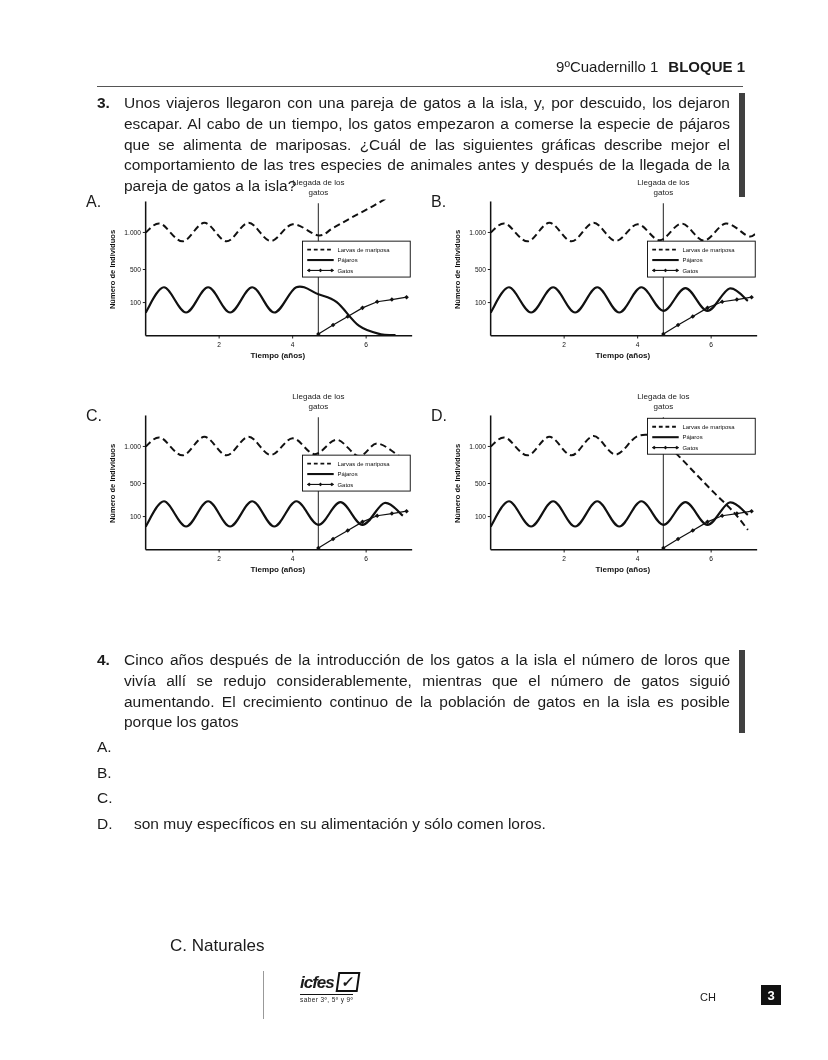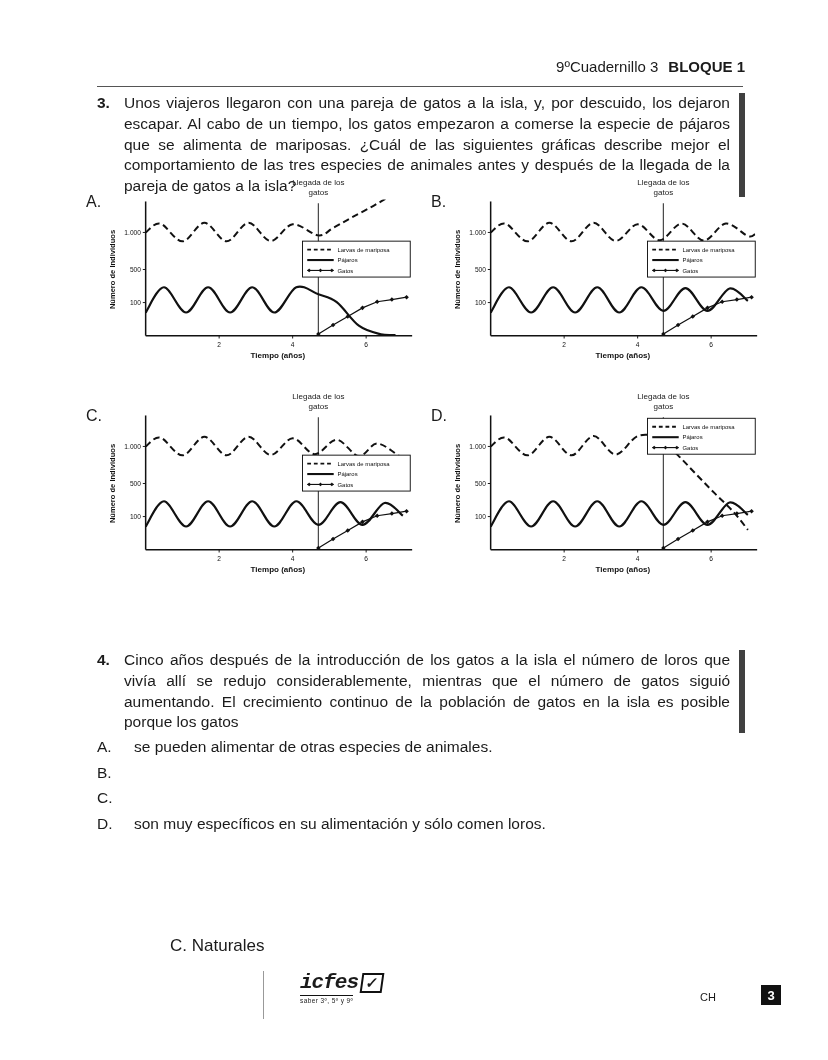--- a/index.html
+++ b/index.html
@@ -53,7 +53,7 @@
 <div class="page">
 
   <div class="header">
-    <span class="grade">9º</span><span class="booklet">Cuadernillo 3</span><span class="block">BLOQUE 1</span>
+    <span class="grade">9º</span><span class="booklet">Cuadernillo 1</span><span class="block">BLOQUE 1</span>
   </div>
   <div class="header-rule"></div>
 

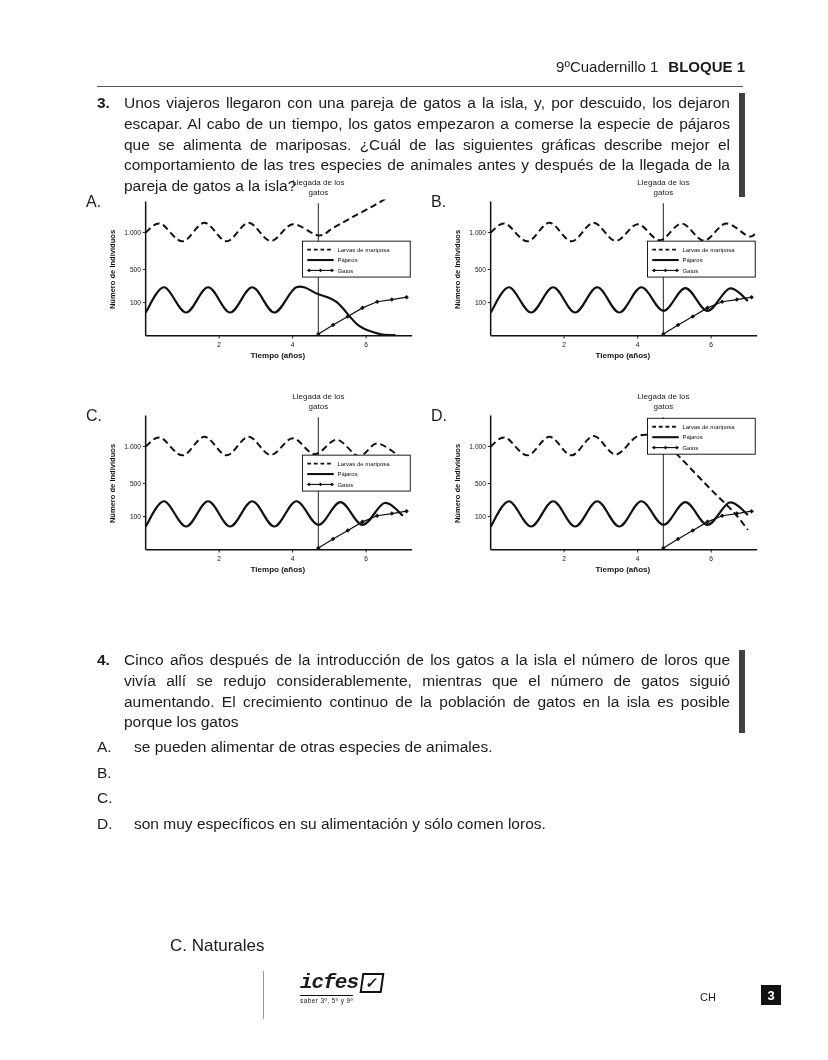--- a/index.html
+++ b/index.html
@@ -277,7 +277,6 @@
   <div class="options">
     <div class="option-row">
       <div class="option-label">A.</div>
-      <div class="option-text">se pueden alimentar de otras especies de animales.</div>
     </div>
     <div class="option-row">
       <div class="option-label">B.</div>

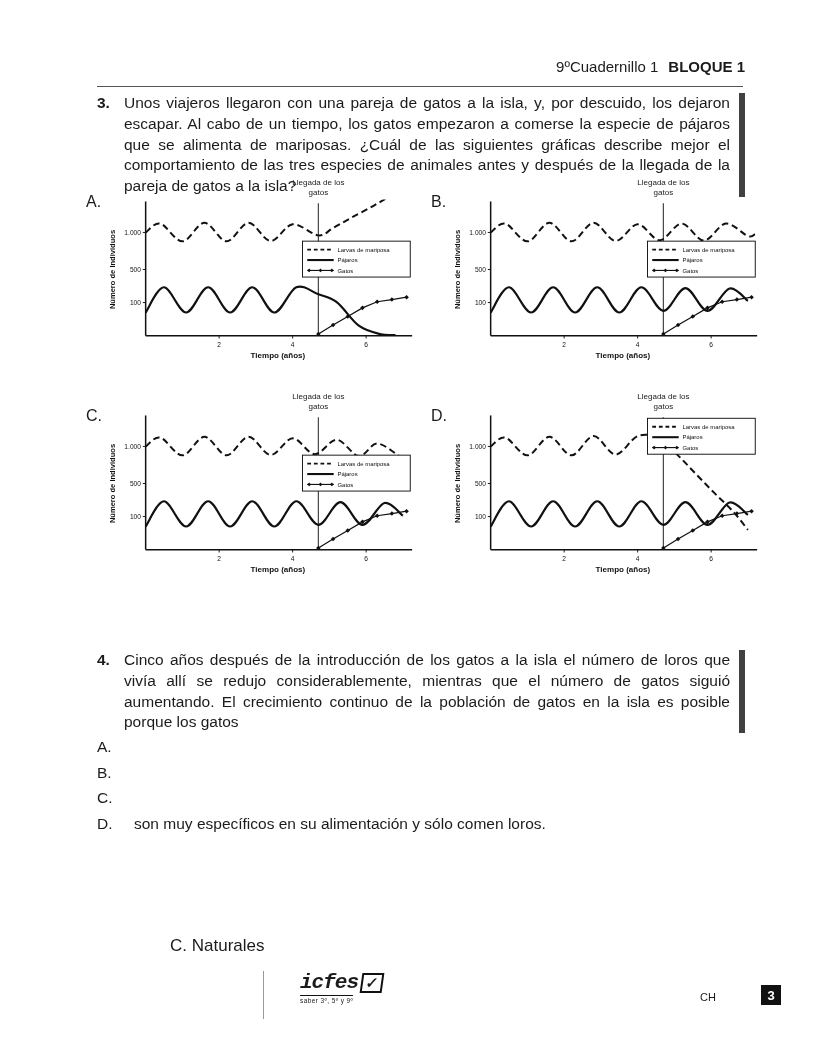--- a/index.html
+++ b/index.html
@@ -35,8 +35,8 @@
   .footer-divider { position:absolute; left:263px; top:971px; height:48px; border-left:1px solid #999; }
   .logo { position:absolute; left:300px; top:972px; }
   .logo-main { display:flex; align-items:center; }
-  .logo-text { font-family:Liberation Mono, monospace; font-style:italic; font-weight:bold;
-               font-size:21px; letter-spacing:-1px; line-height:1; }
+  .logo-text { font-family:Liberation Sans, sans-serif; font-style:italic; font-weight:bold;
+               font-size:17px; letter-spacing:-1px; line-height:1; }
   .logo-check { width:22px; height:20px; border:2.5px solid #111; margin-left:3px;
                 display:flex; align-items:center; justify-content:center;
                 font-size:15px; font-weight:bold; transform:skewX(-8deg); }

